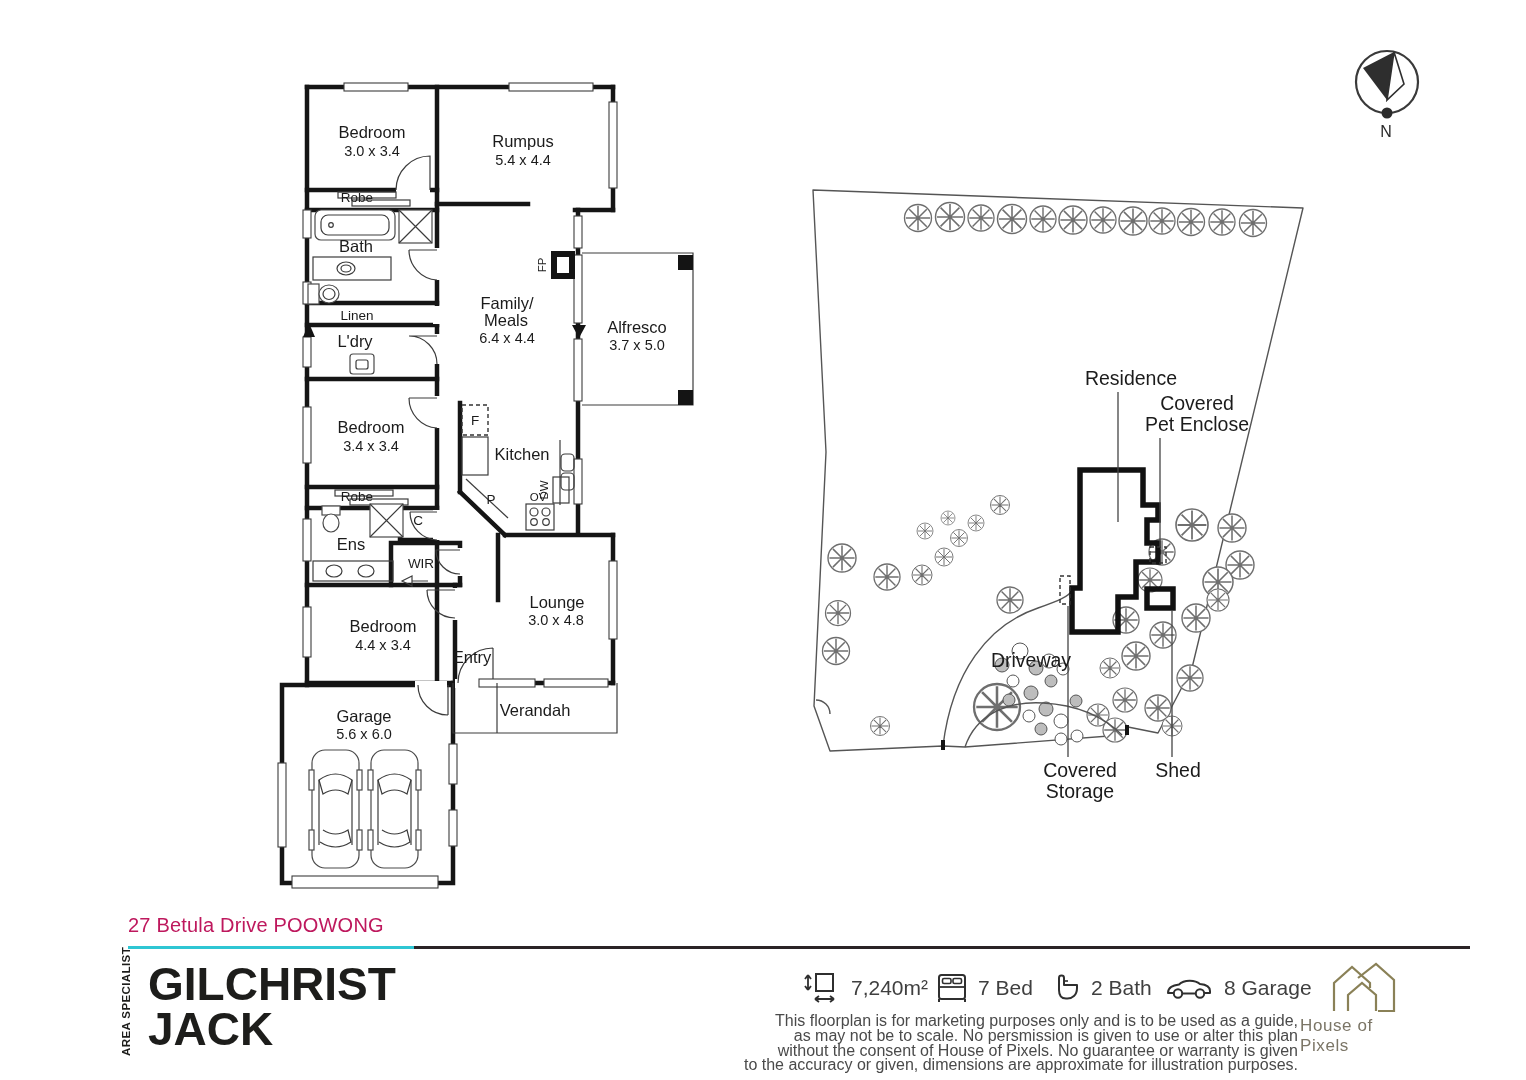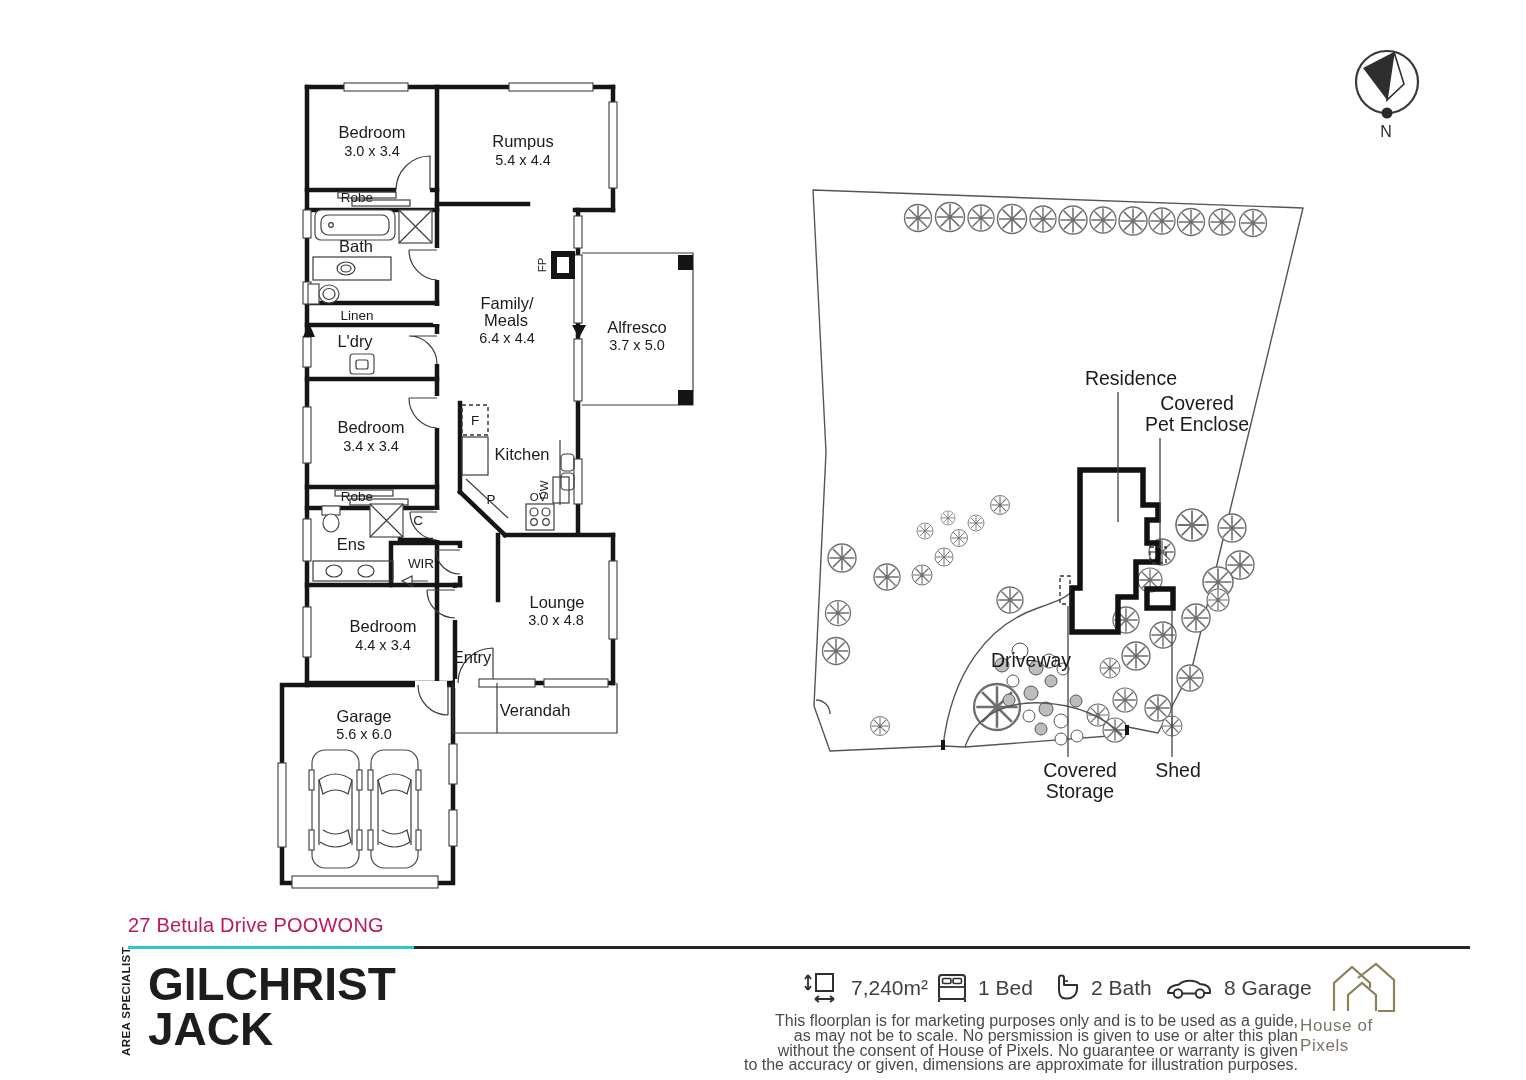--- a/index.html
+++ b/index.html
@@ -394,7 +394,7 @@
       <path d="M4,15 H30" stroke="#2f2f2f" stroke-width="1.8"></path>
       <path d="M4,27 V30 M30,27 V30" stroke="#2f2f2f" stroke-width="2"></path>
     </svg>
-    <span class="txt">1 Bed</span>
+    <span class="txt">7 Bed</span>
   </div>
 
   <div class="stat" id="stat-2">

